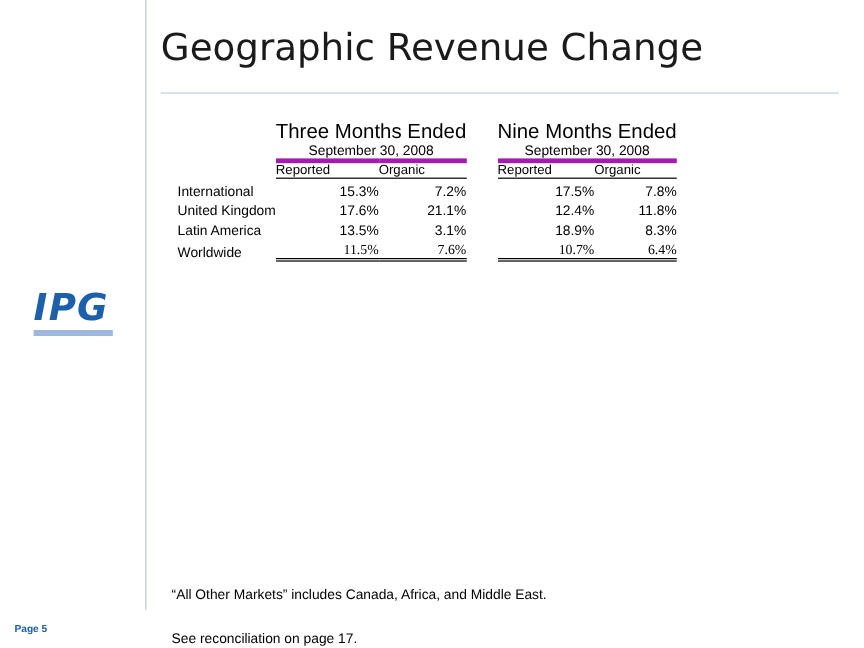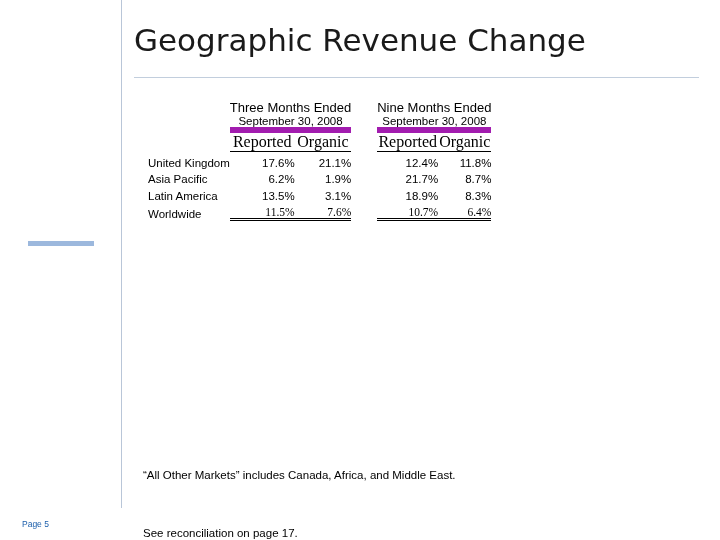--- a/index.html
+++ b/index.html
@@ -91,7 +91,7 @@
   .grp-head {
     text-align: center;
     font-weight: bold;
-    font-size: 13px;
+    font-size: 17px;
     padding-bottom: 1px;
     margin-left: 21px;
   }

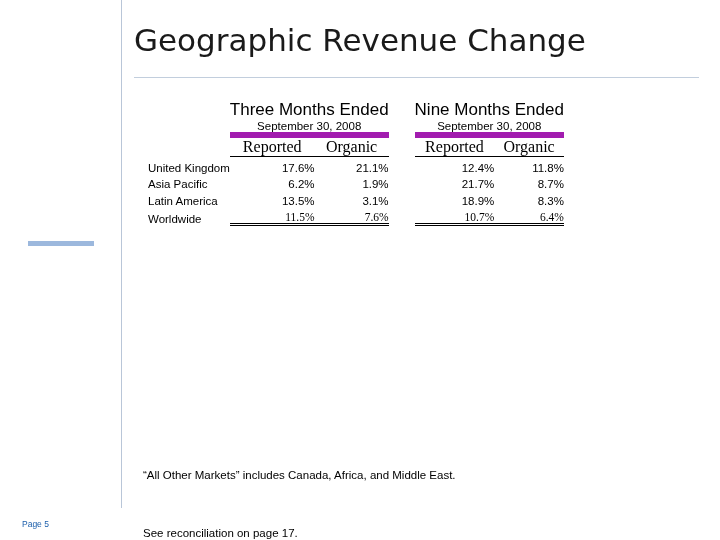--- a/index.html
+++ b/index.html
@@ -109,7 +109,7 @@
     font-family: Liberation Serif, serif;
   }
   .underline-grp {
-    border-bottom: 6px solid #a21caf;
+    border-bottom: 4px solid #a21caf;
   }
   .underline-col {
     border-bottom: 1px solid #000;

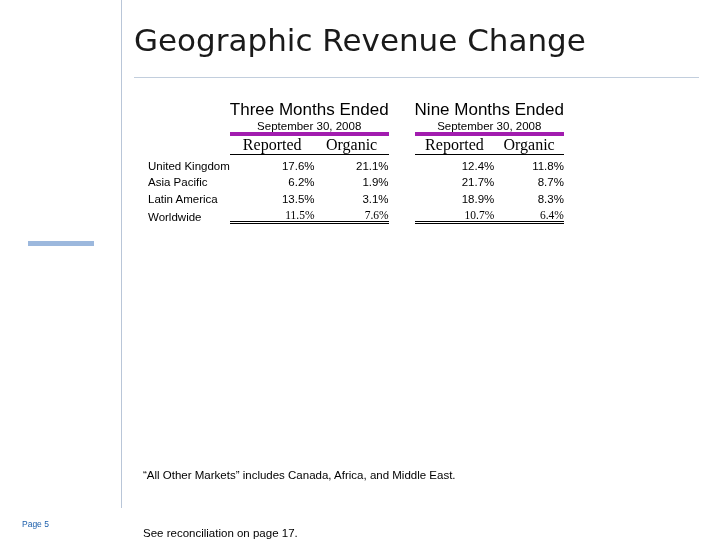--- a/index.html
+++ b/index.html
@@ -102,11 +102,9 @@
     padding-bottom: 1px;
   }
   .col-head {
-    text-align: center;
-    font-weight: bold;
-    font-size: 16px;
+    font-weight: bold;
+    font-size: 11px;
     padding-bottom: 2px;
-    font-family: Liberation Serif, serif;
   }
   .underline-grp {
     border-bottom: 4px solid #a21caf;

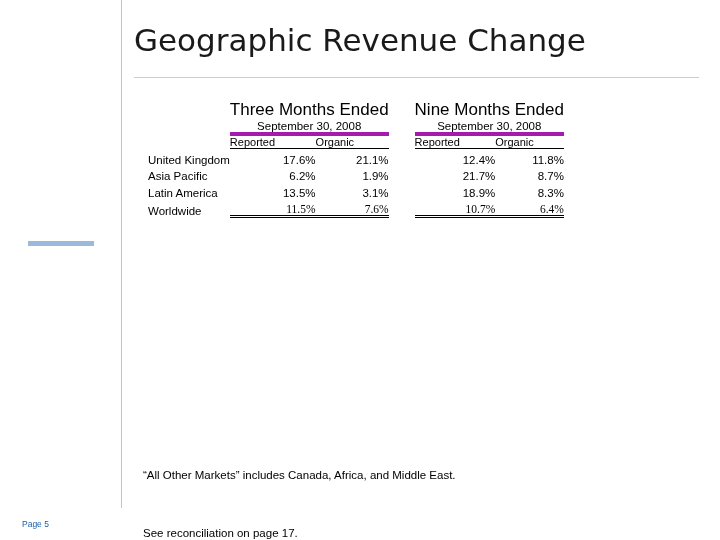--- a/index.html
+++ b/index.html
@@ -196,6 +196,14 @@
     <tbody>
 
 
+      <tr>
+        <td class="lbl">International</td>
+        <td class="num">15.3%</td>
+        <td class="num">7.2%</td>
+        <td class="spacer-col"></td>
+        <td class="num">17.5%</td>
+        <td class="num">7.8%</td>
+      </tr>
 
       <tr>
         <td class="lbl indent1">United Kingdom</td>

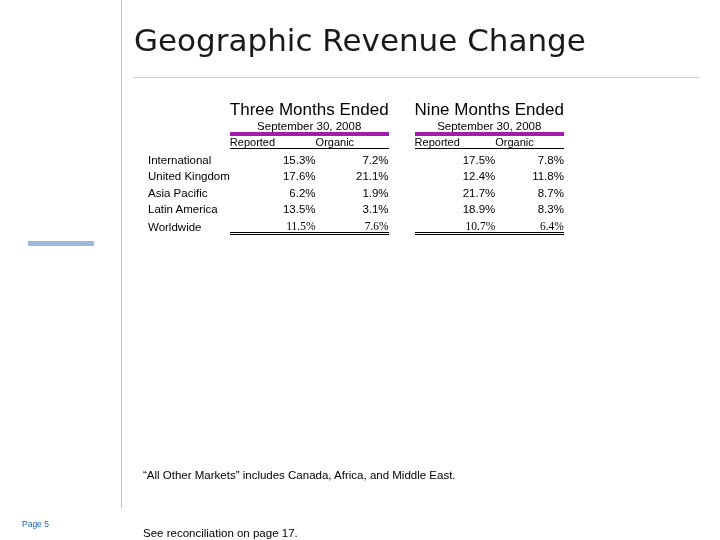--- a/index.html
+++ b/index.html
@@ -215,14 +215,6 @@
       </tr>
 
 
-      <tr>
-        <td class="lbl indent1">Asia Pacific</td>
-        <td class="num">6.2%</td>
-        <td class="num">1.9%</td>
-        <td class="spacer-col"></td>
-        <td class="num">21.7%</td>
-        <td class="num">8.7%</td>
-      </tr>
 
       <tr>
         <td class="lbl indent1">Latin America</td>

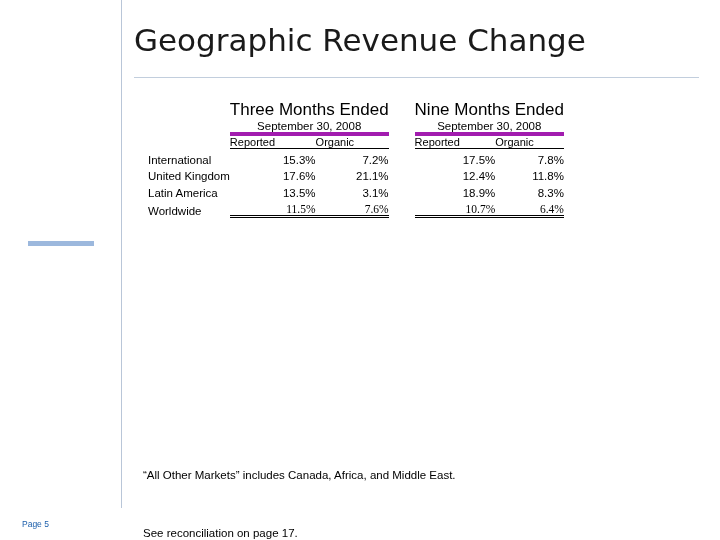--- a/index.html
+++ b/index.html
@@ -167,6 +167,7 @@
   <div class="title-rule"></div>
 
   <div class="logo">
+    <div class="logo-text">IPG</div>
     <div class="logo-bar"></div>
   </div>
 

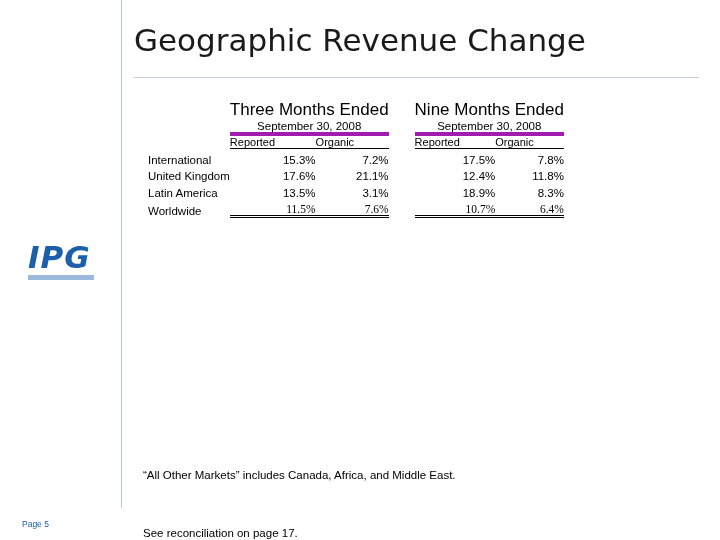--- a/index.html
+++ b/index.html
@@ -135,7 +135,7 @@
   .foot1 {
     position: absolute;
     left: 143px;
-    top: 469px;
+    top: 490px;
     font-size: 11.5px;
     color: #000;
   }

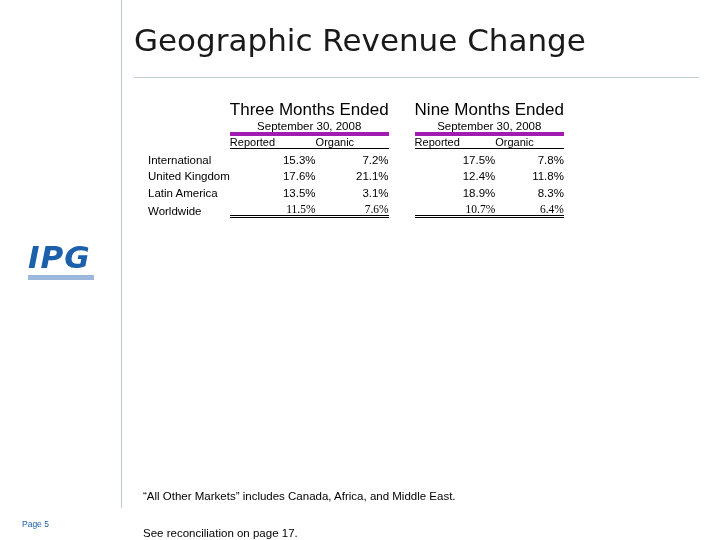--- a/index.html
+++ b/index.html
@@ -149,11 +149,11 @@
   }
   .page-num {
     position: absolute;
-    left: 22px;
+    left: 12px;
     top: 519px;
     font-size: 8.5px;
     color: #1c5fab;
-    font-weight: normal;
+    font-weight: bold;
   }
 </style>
 </head>

